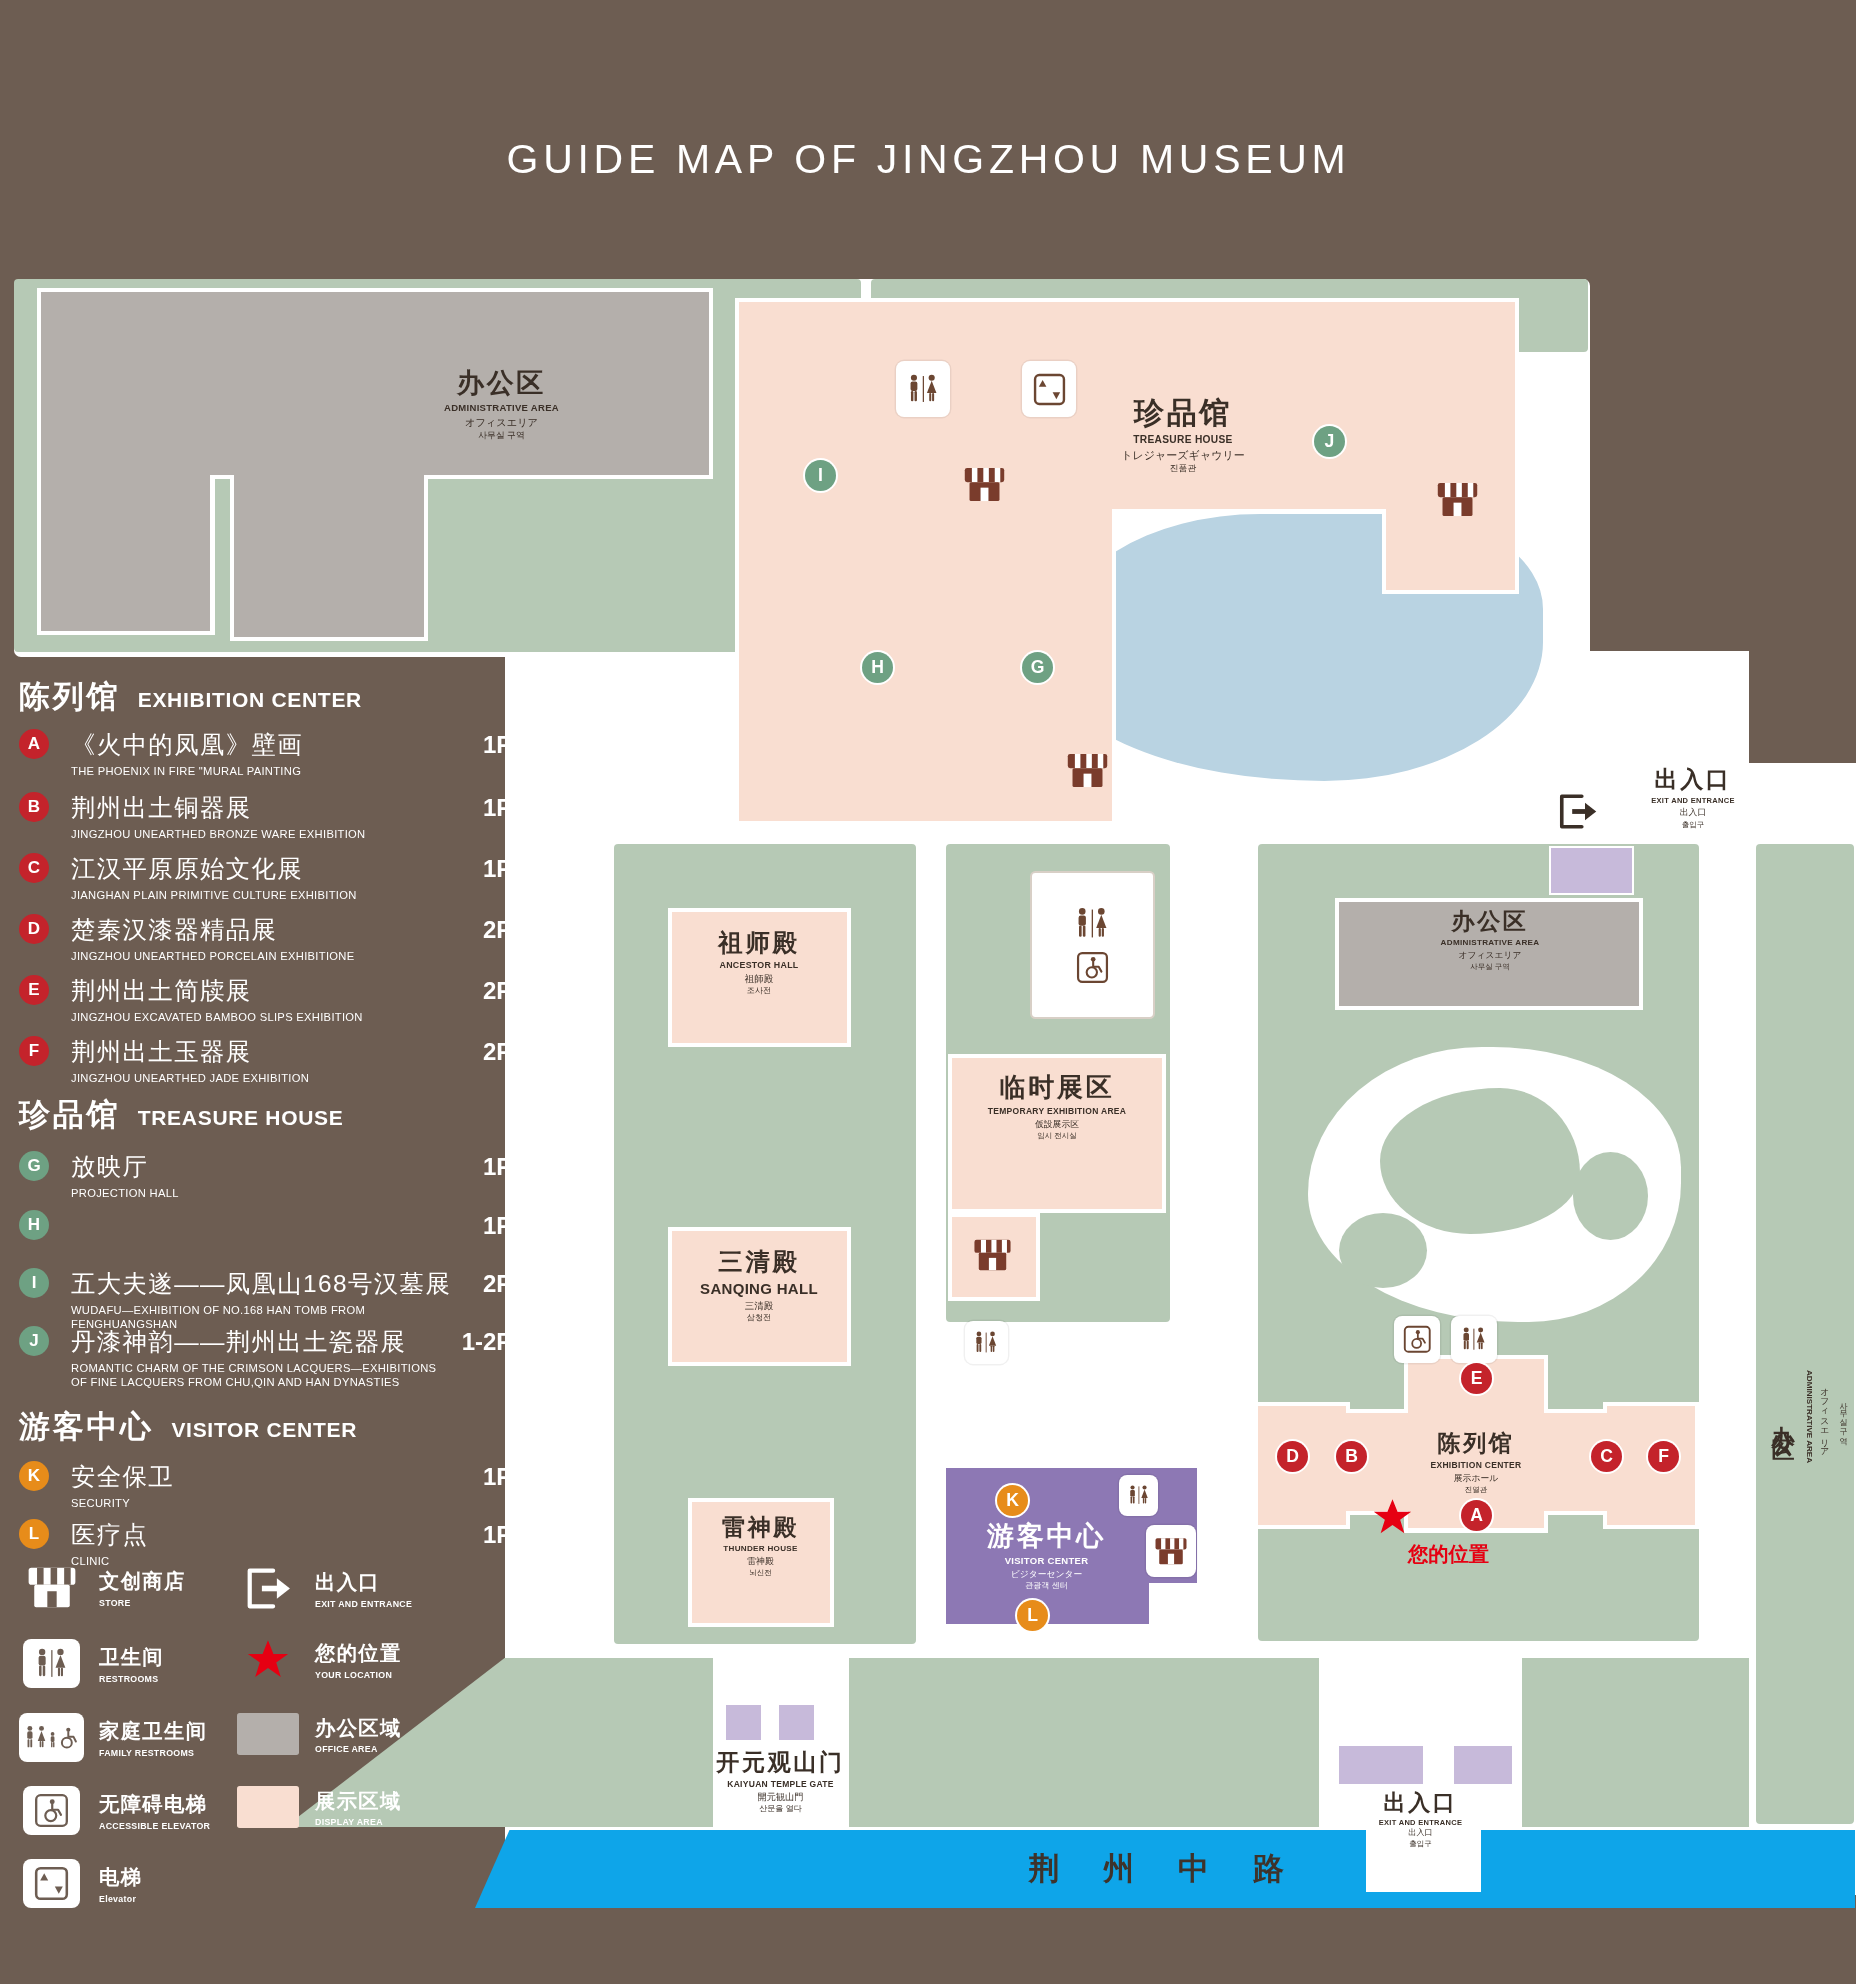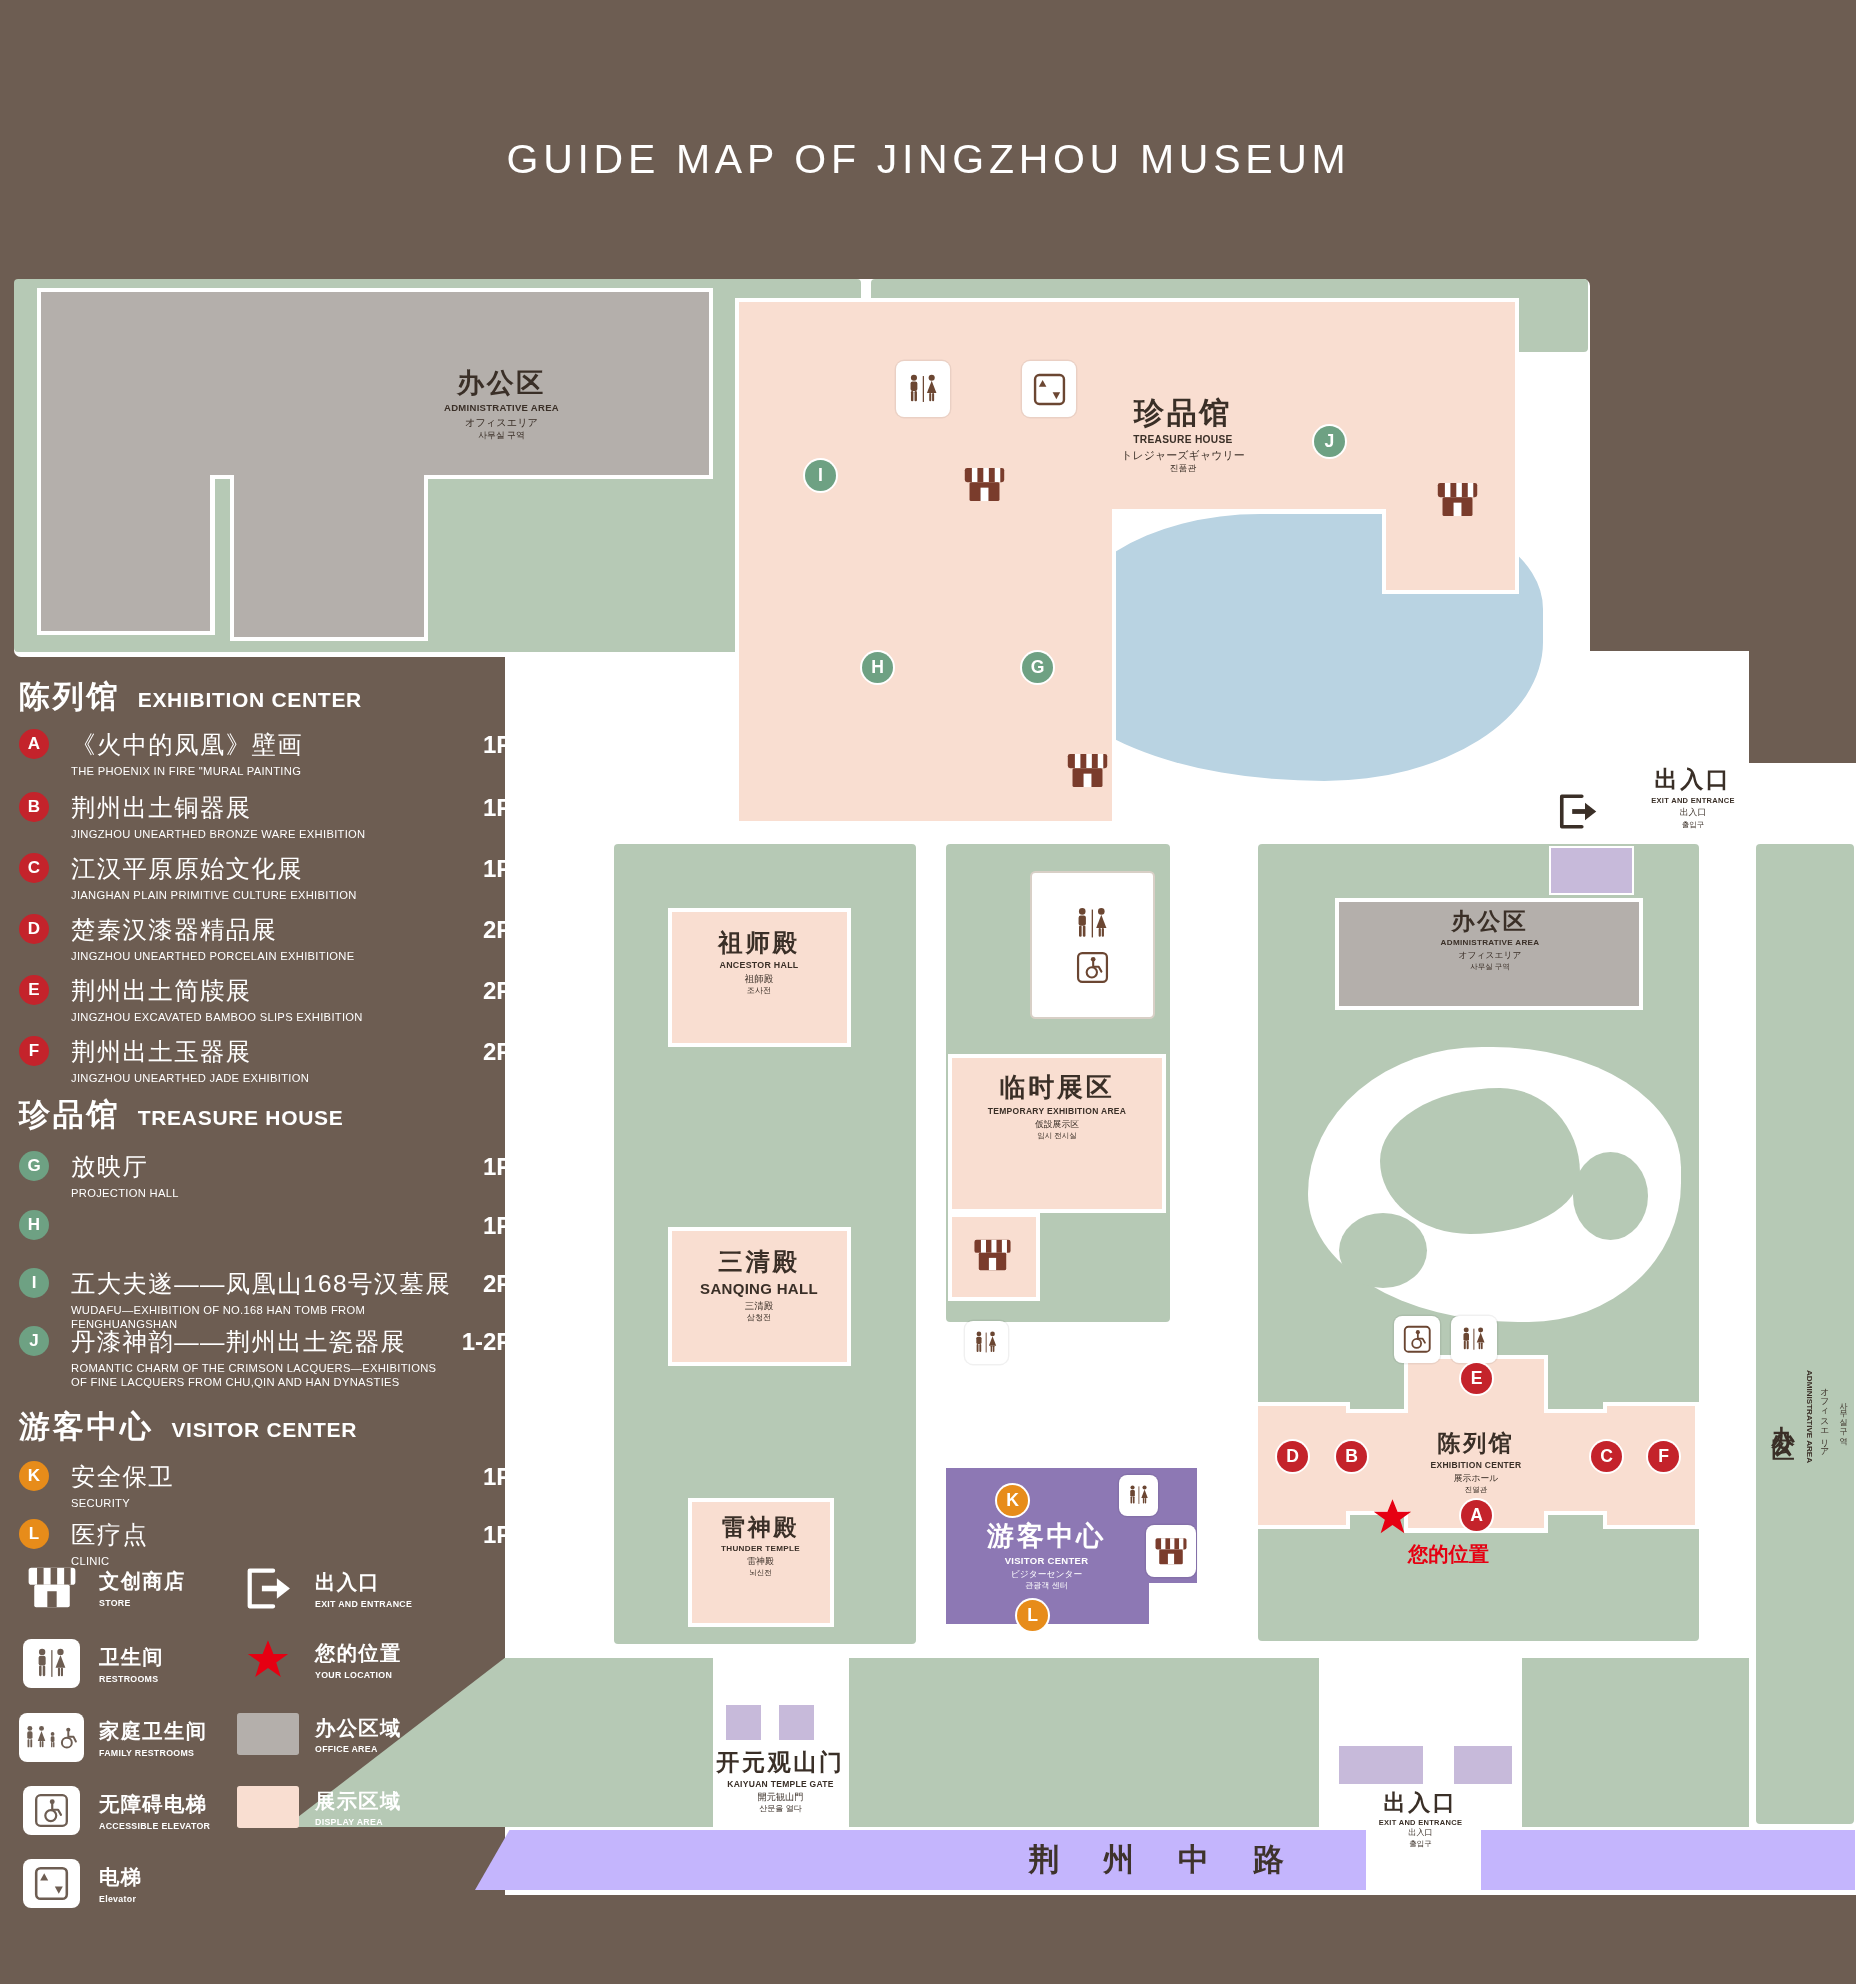--- a/index.html
+++ b/index.html
@@ -338,7 +338,7 @@
 
   <div class="label" style="left:691px;top:1513px;width:139px">
     <span class="zh" style="font-size:23px">雷神殿</span>
-    <span class="en" style="font-size:8.1px">THUNDER TEMPLE</span>
+    <span class="en" style="font-size:8.1px">THUNDER HOUSE</span>
     <span class="ja" style="font-size:8.8px">雷神殿</span>
     <span class="ko" style="font-size:7.5px">뇌신전</span>
   </div>

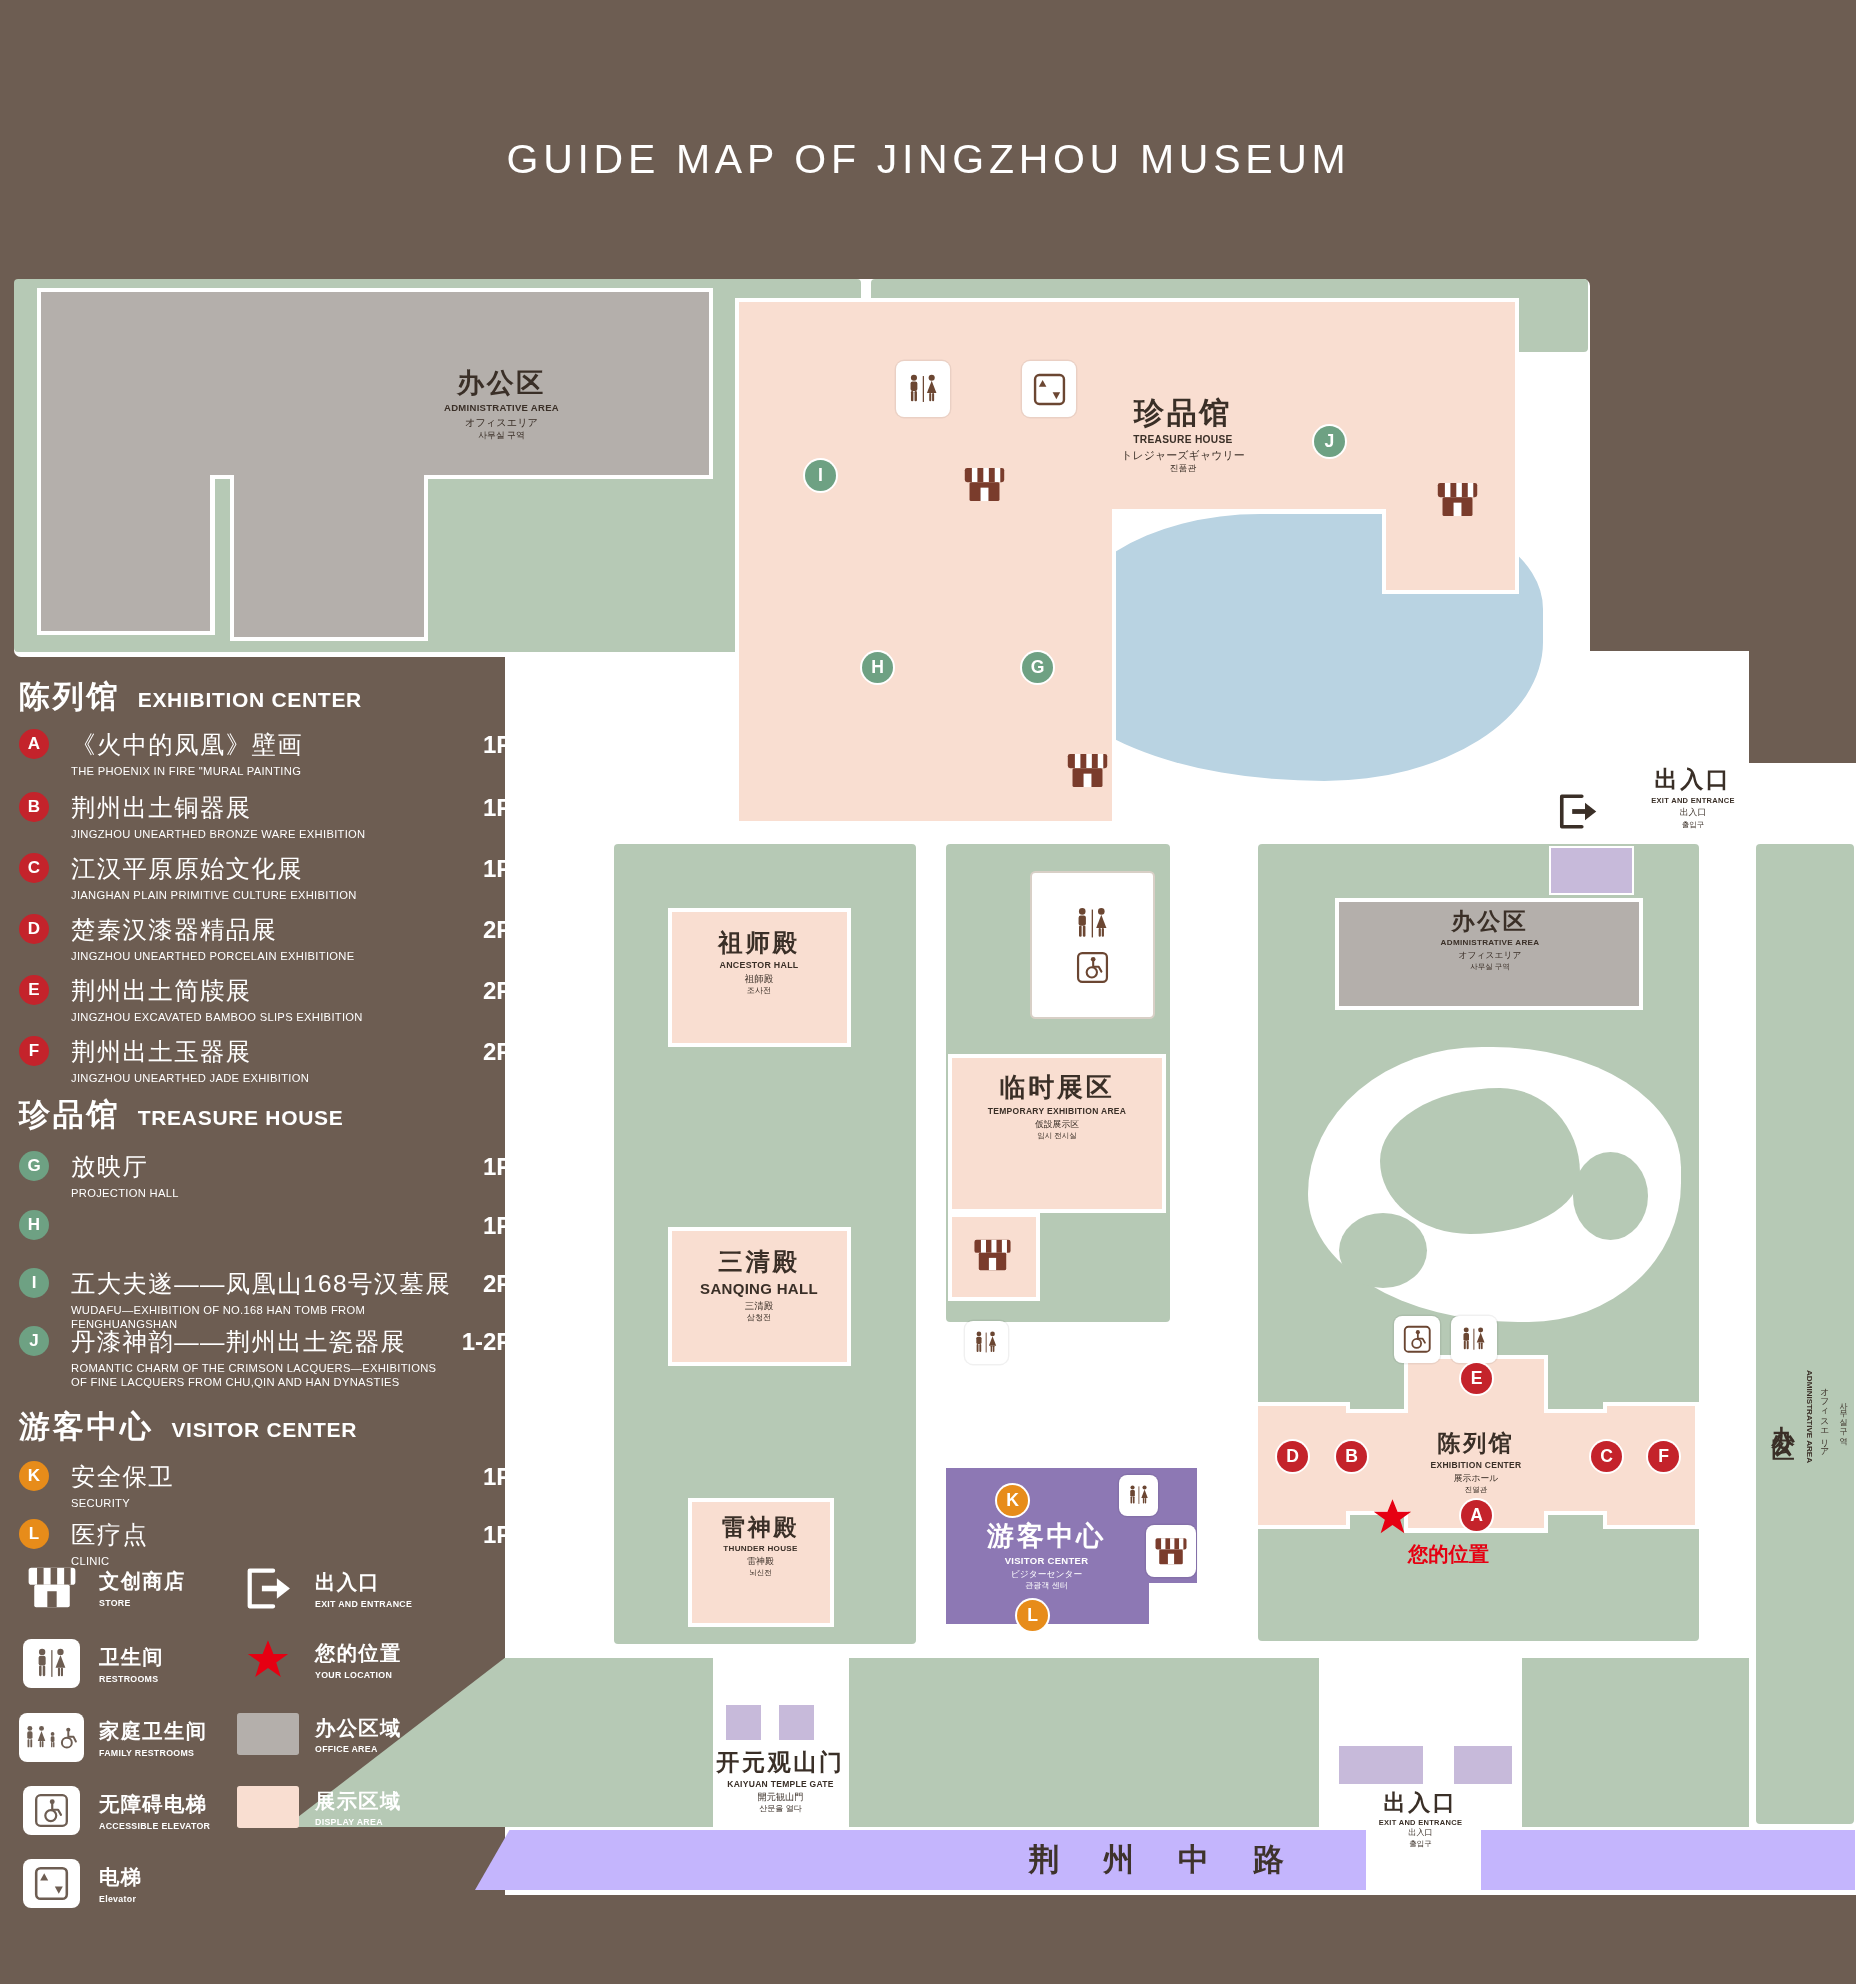--- a/index.html
+++ b/index.html
@@ -48,7 +48,7 @@
   .swatch{width:62px;height:42px;border-radius:2.7px}
   #hdr-title{position:absolute;left:0;right:0;top:9.5px;text-align:center;color:#fff;font-size:102px;font-weight:bold;letter-spacing:11px}
   #hdr-sub{position:absolute;left:0;right:0;top:136px;text-align:center;color:#fff;font-size:41px;letter-spacing:4.7px;font-weight:500}
-  #road{position:absolute;left:475px;top:1830px;width:1380px;height:60px;background:#c4b5fd;clip-path:polygon(2.5% 0,100% 0,100% 100%,0 100%);display:flex;align-items:center;justify-content:center}
+  #road{position:absolute;left:475px;top:1830px;width:1380px;height:78px;background:#0ea5e9;clip-path:polygon(2.5% 0,100% 0,100% 100%,0 100%);display:flex;align-items:center;justify-content:center}
   #road .rtext{color:#3e332b;font-size:31px;font-weight:bold;letter-spacing:17.6px}
   .vlabel{position:absolute;left:1761px;top:1200px;width:94px;height:434px;display:flex;flex-direction:row;align-items:center;justify-content:center;gap:5.4px;color:#3a2f27}
   .vlabel span{writing-mode:vertical-rl;text-orientation:mixed;display:block}

